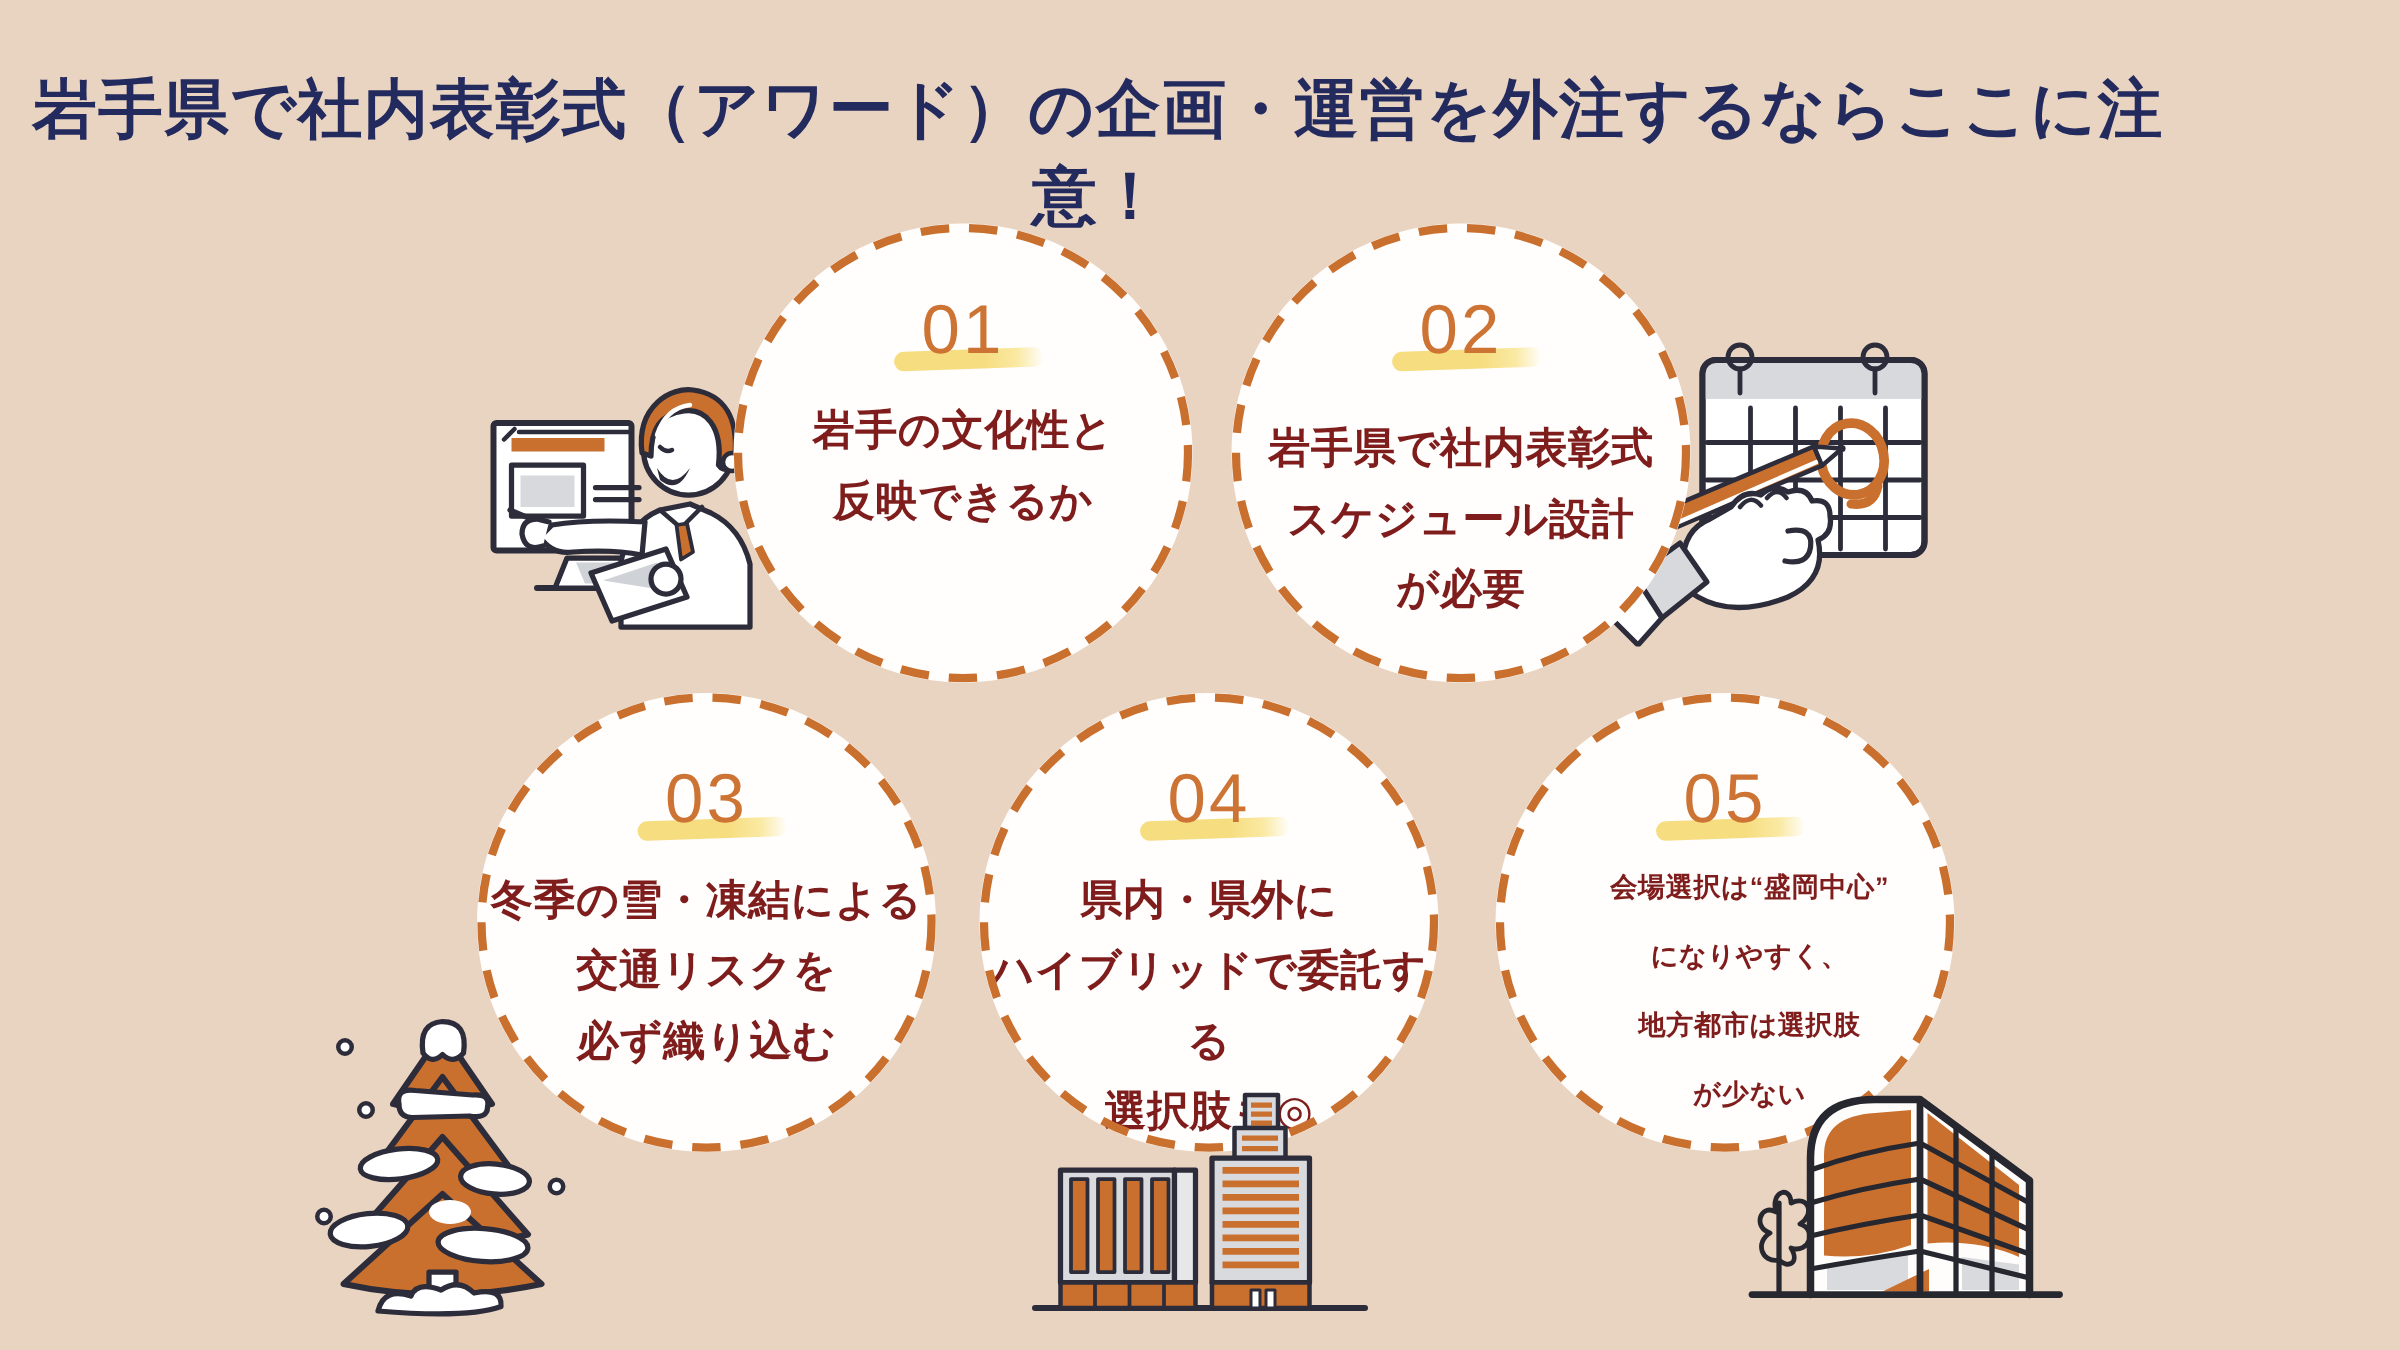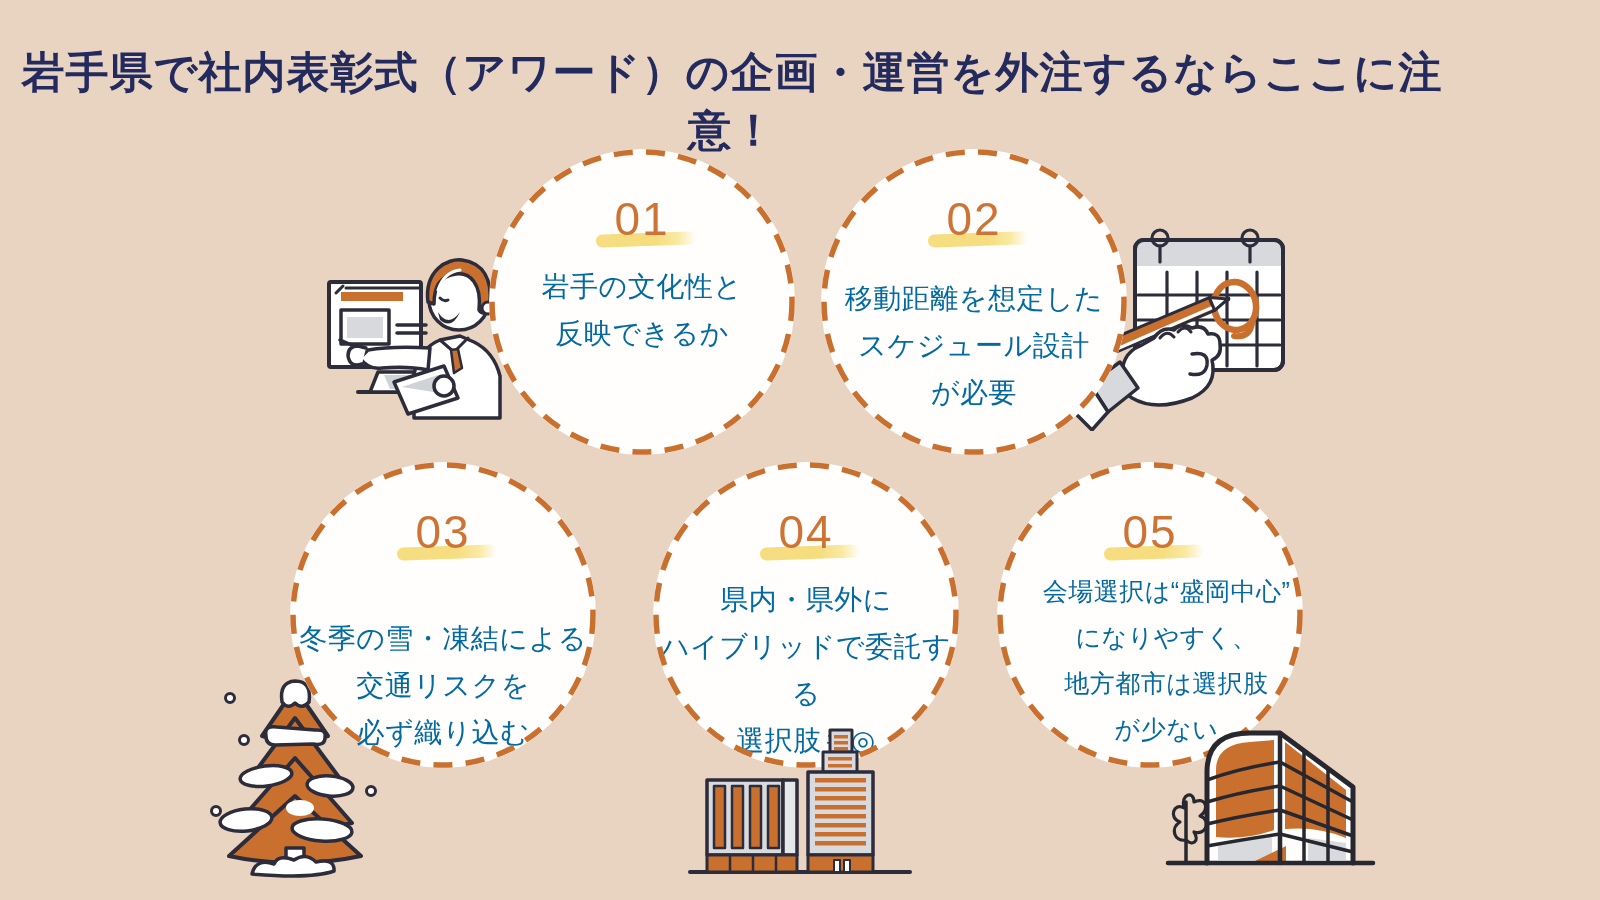--- a/index.html
+++ b/index.html
@@ -19,7 +19,7 @@
       background:linear-gradient(90deg,#f6dd80 0%,#f6dd80 60%,#fae9a2 82%,rgba(250,233,162,0) 100%);}
   .num{position:relative;font-size:46px;font-weight:500;color:#cd7434;letter-spacing:2px;line-height:1;}
 
-  .lines{margin-top:16px;text-align:center;font-size:28px;font-weight:400;color:#0369a1;
+  .lines{margin-top:16px;text-align:center;font-size:28px;font-weight:700;color:#7f1d1d;
          line-height:47px;letter-spacing:0.5px;}
   .card5 .lines{margin-top:8px;font-size:25px;line-height:46px;margin-left:33px;}
 

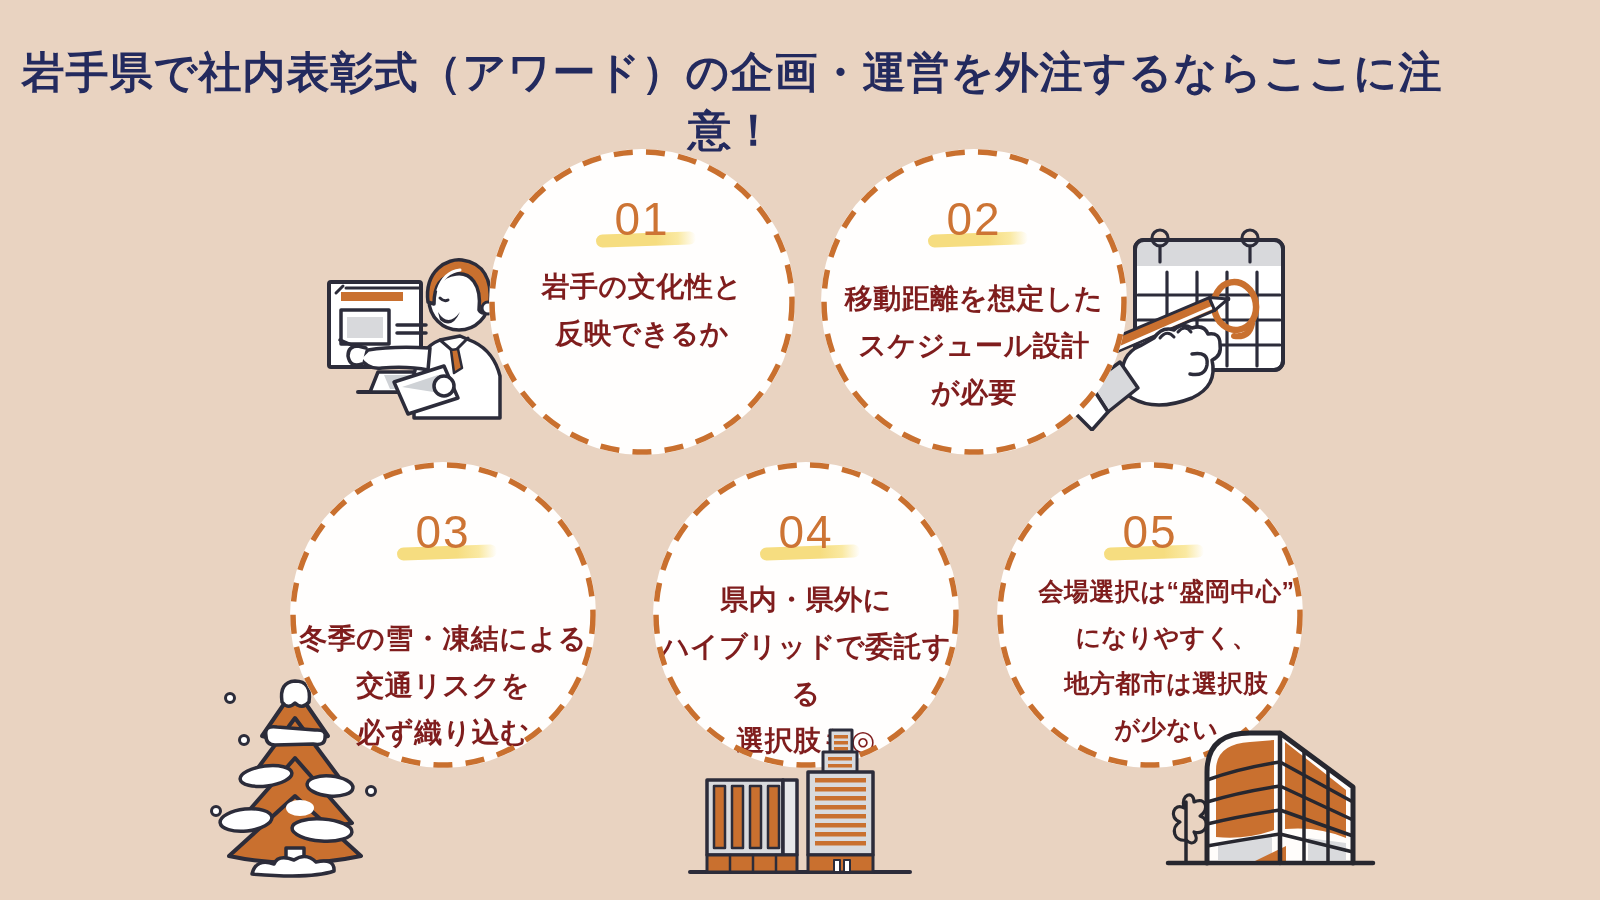--- a/index.html
+++ b/index.html
@@ -207,7 +207,7 @@
       <span class="num">02</span>
     </div>
     <div class="lines">
-      <div>移動距離を想定した</div>
+      <div>岩手県で社内表彰式</div>
       <div>スケジュール設計</div>
       <div>が必要</div>
       <div></div>

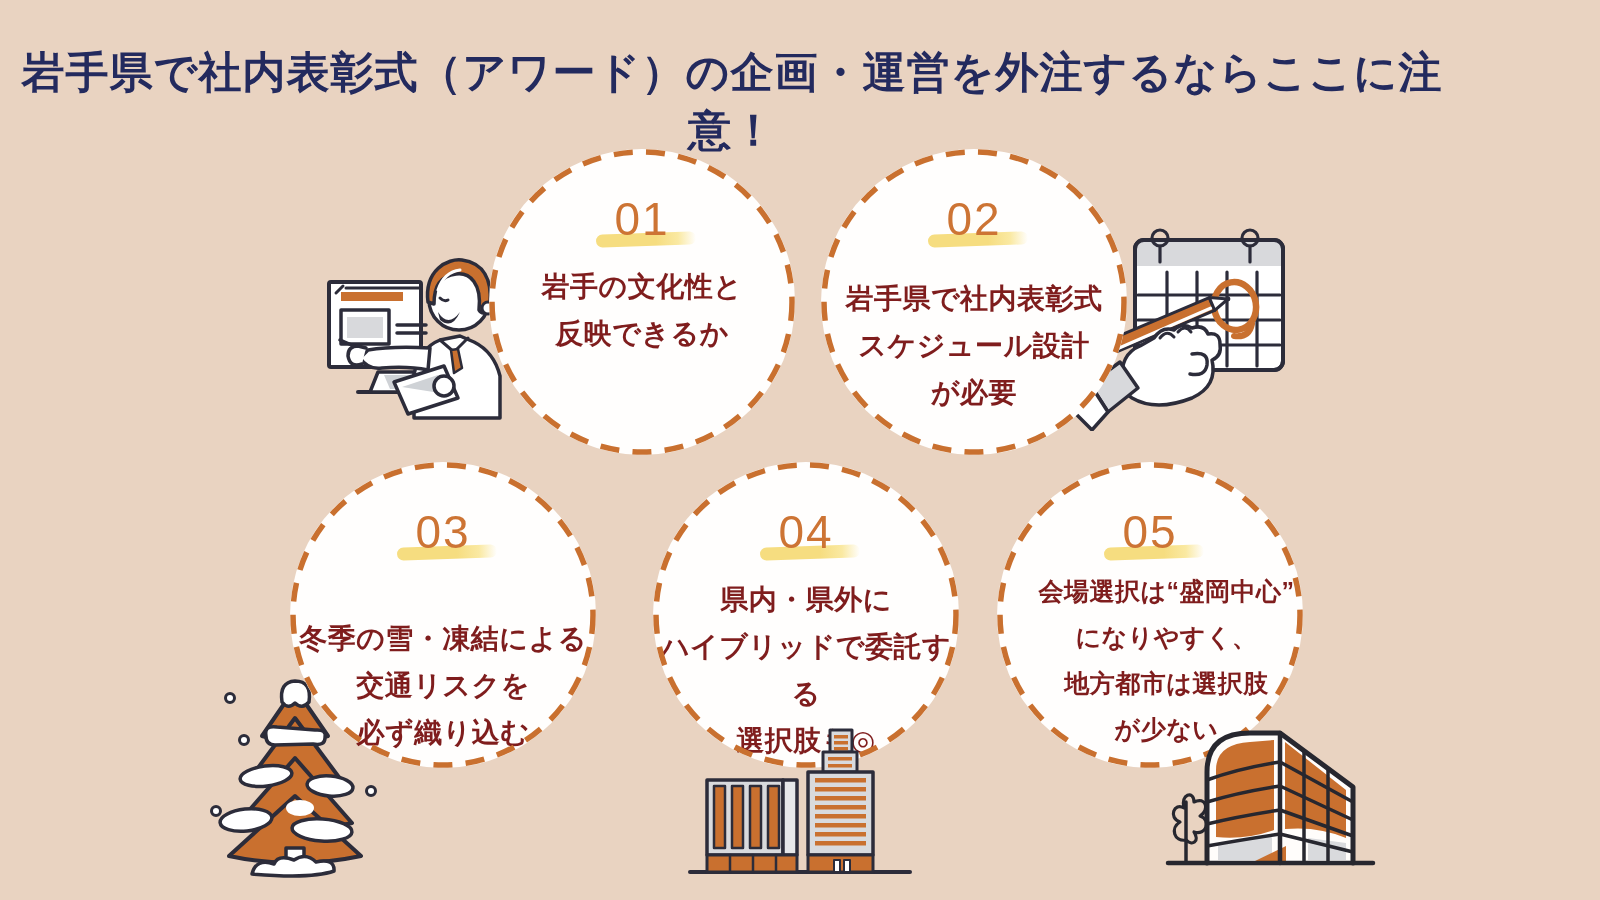--- a/index.html
+++ b/index.html
@@ -214,7 +214,7 @@
     </div>
   </div>
 
-  <div class="card" style="left:290px;top:462px;gap:39px;">
+  <div class="card" style="left:318px;top:462px;">
     <svg class="ring" viewBox="0 0 306 306">
       <circle cx="153" cy="153" r="150" fill="none" stroke="#c9702f" stroke-width="5.5" stroke-dasharray="19 13.3"></circle>
     </svg>

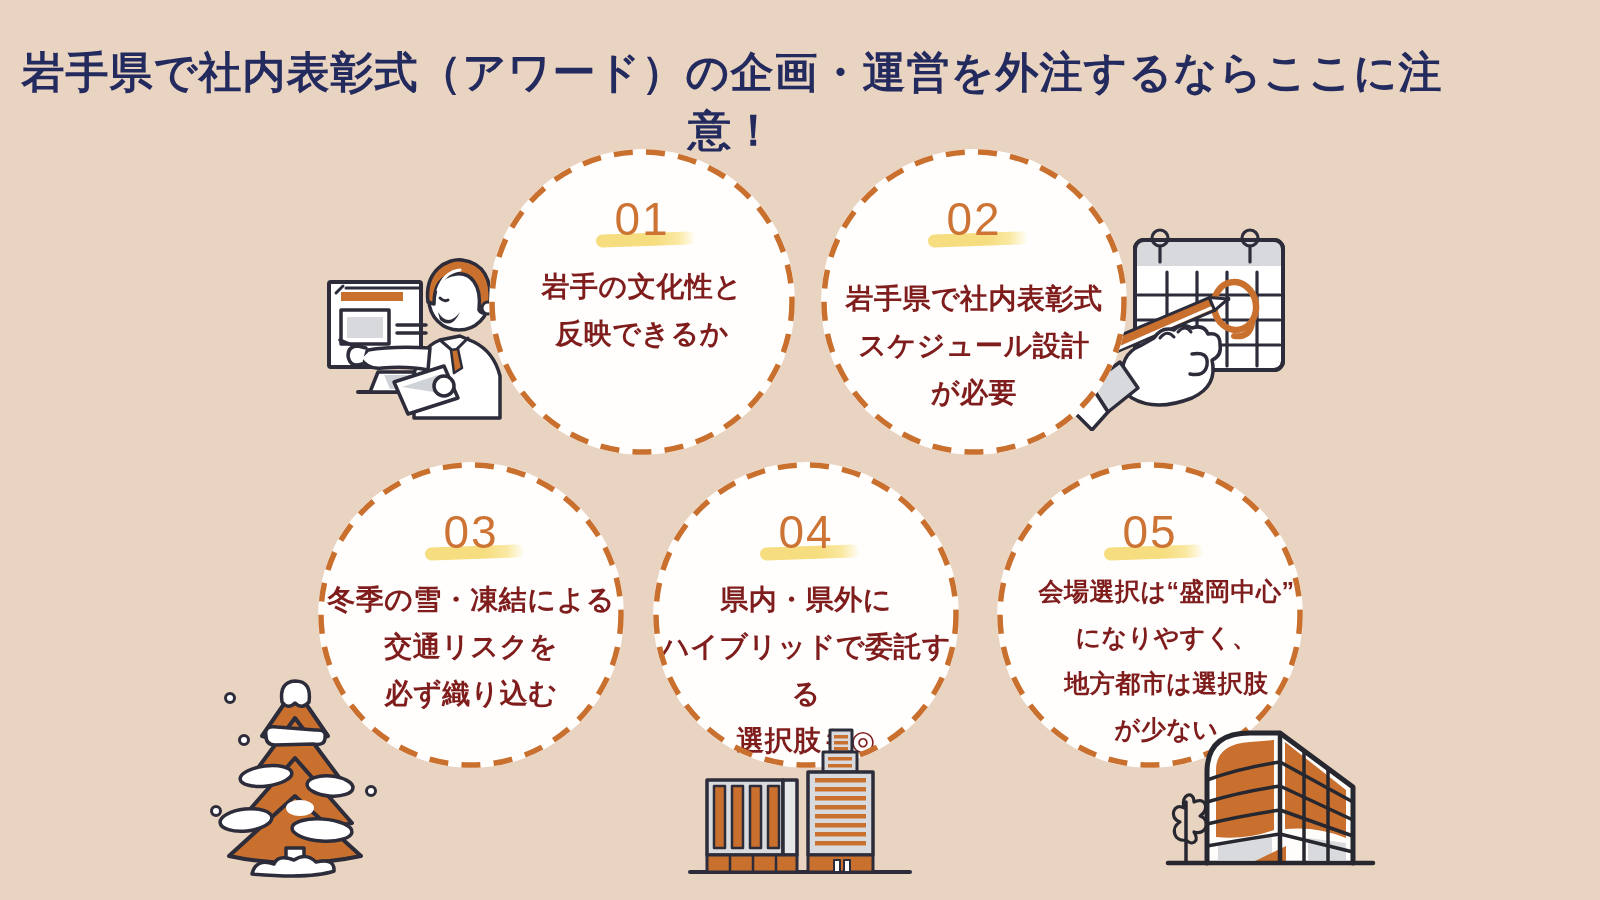--- a/index.html
+++ b/index.html
@@ -21,7 +21,7 @@
 
   .lines{margin-top:16px;text-align:center;font-size:28px;font-weight:700;color:#7f1d1d;
          line-height:47px;letter-spacing:0.5px;}
-  .card5 .lines{margin-top:8px;font-size:25px;line-height:46px;margin-left:33px;}
+  .card5 .lines{margin-top:8px;font-size:18px;line-height:46px;margin-left:33px;}
 
   .illus{position:absolute;z-index:1;}
   .front{z-index:3;}

